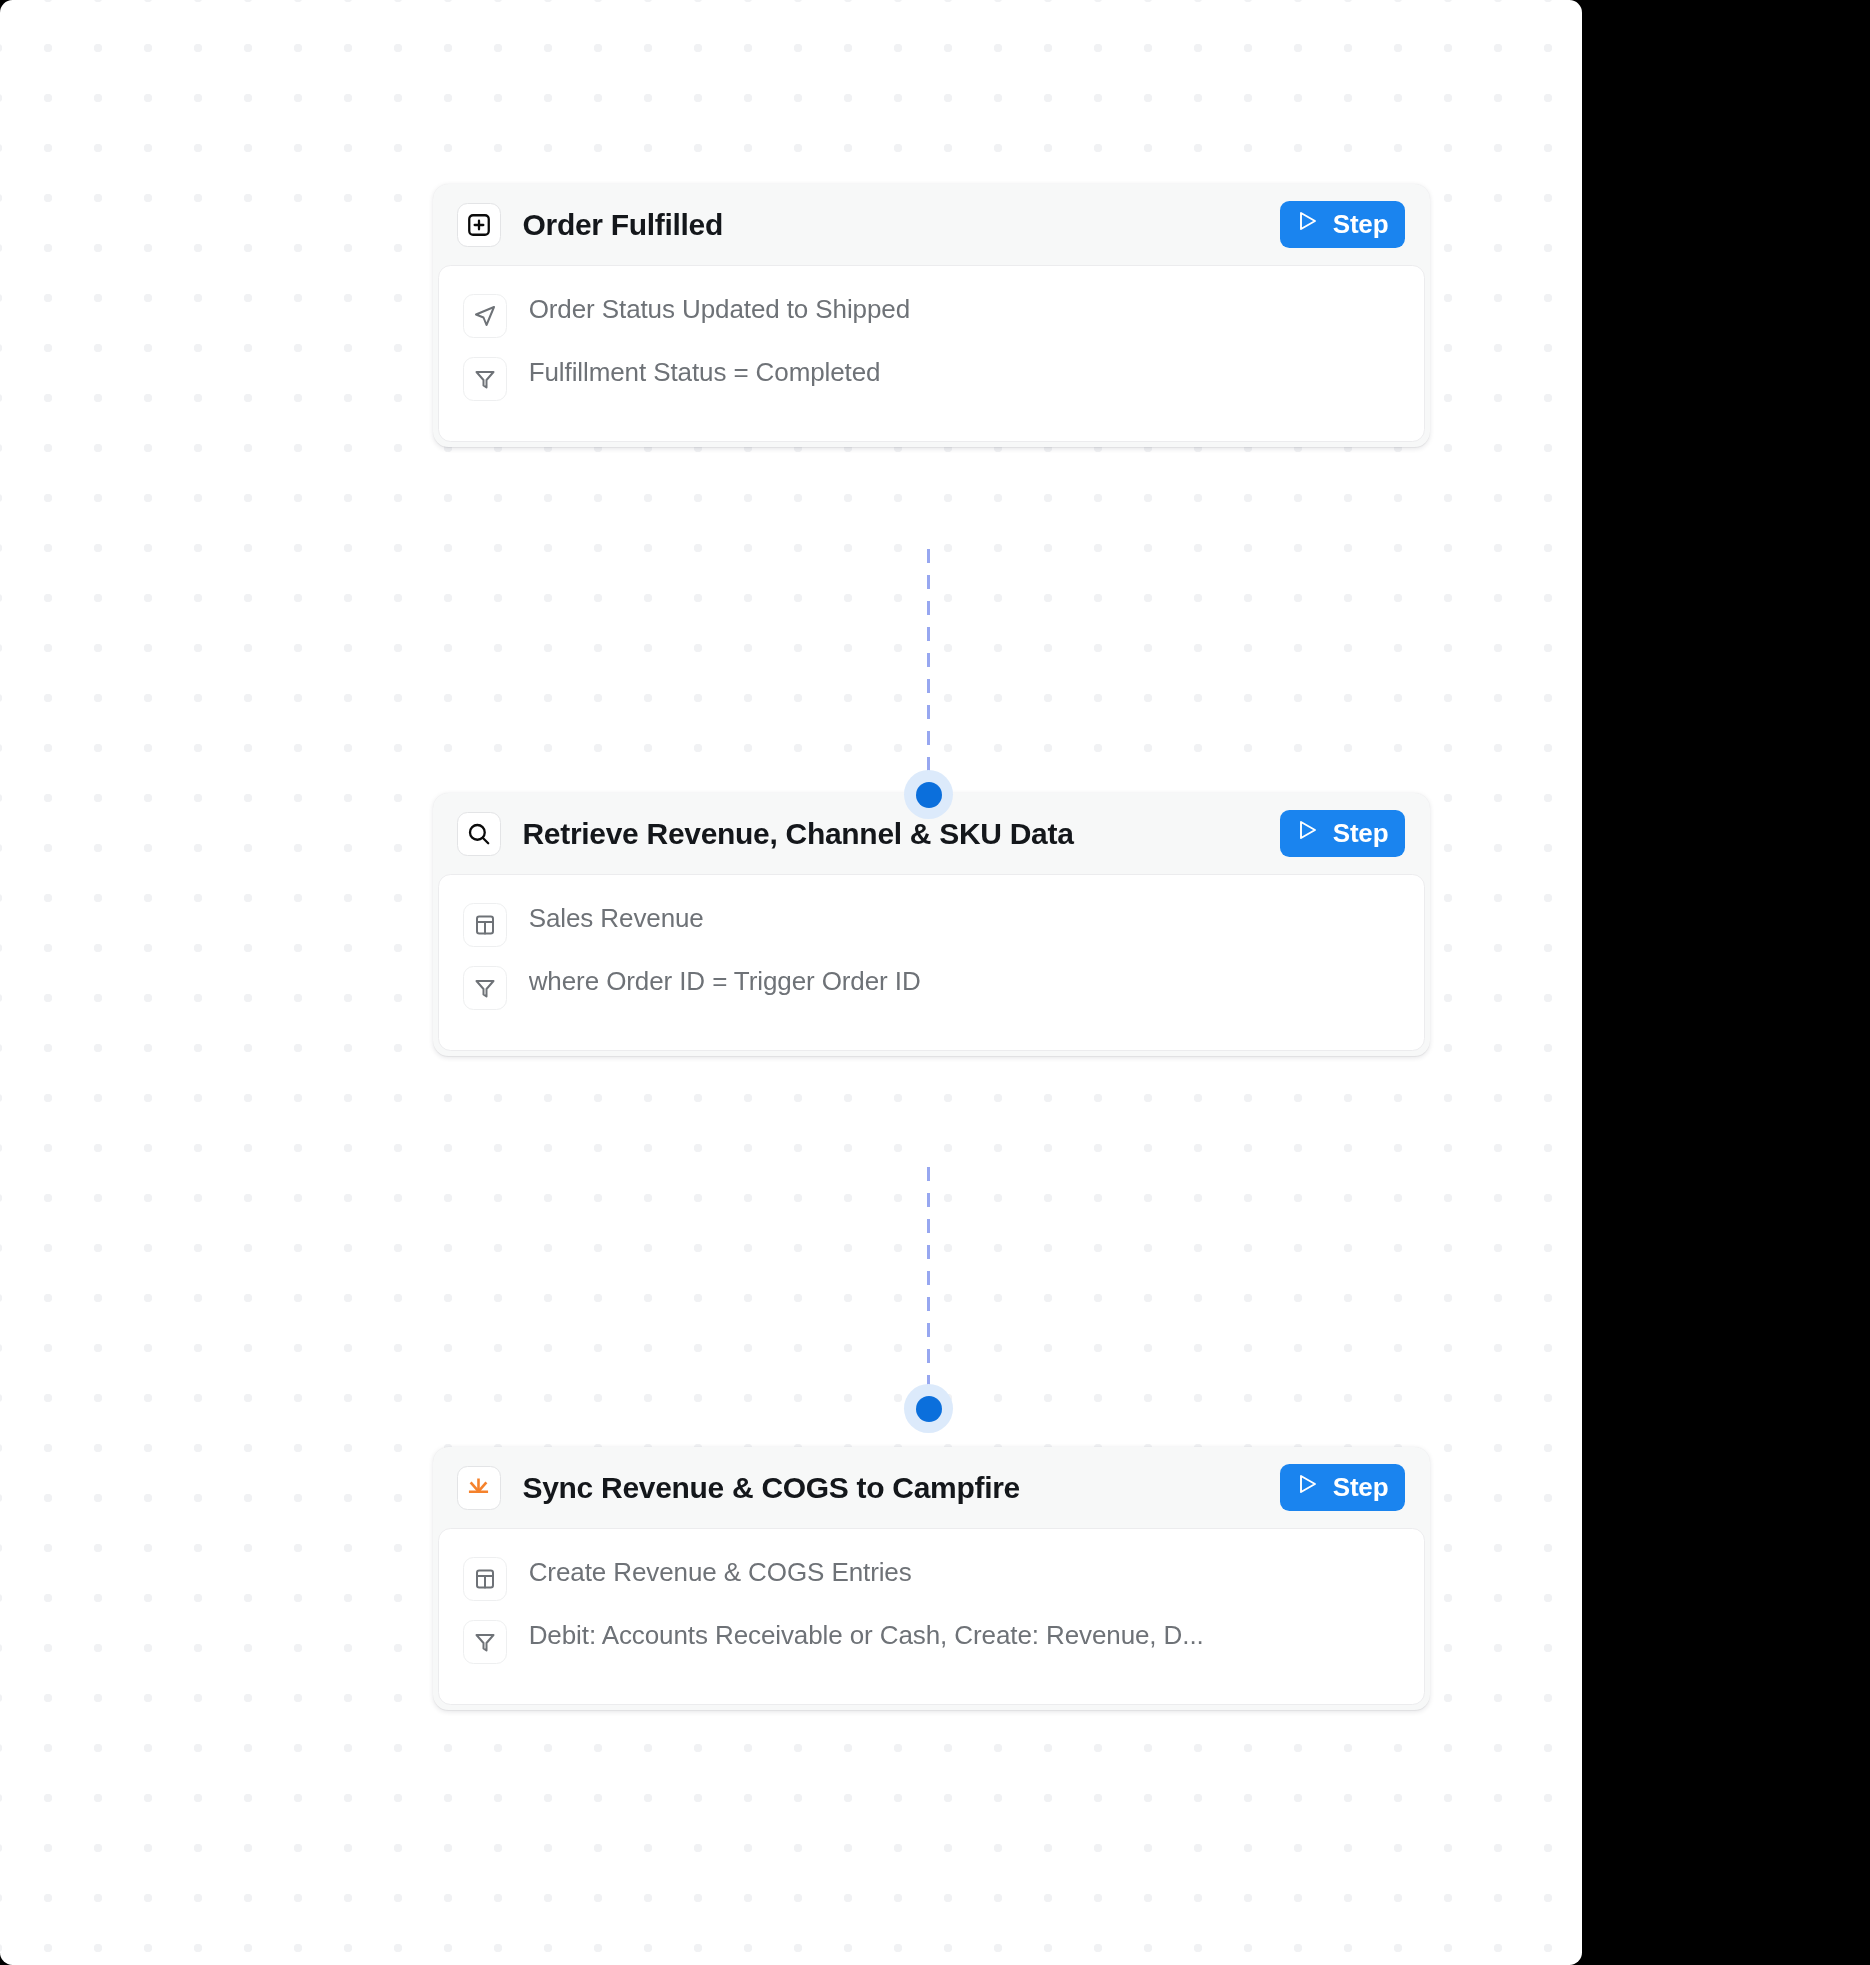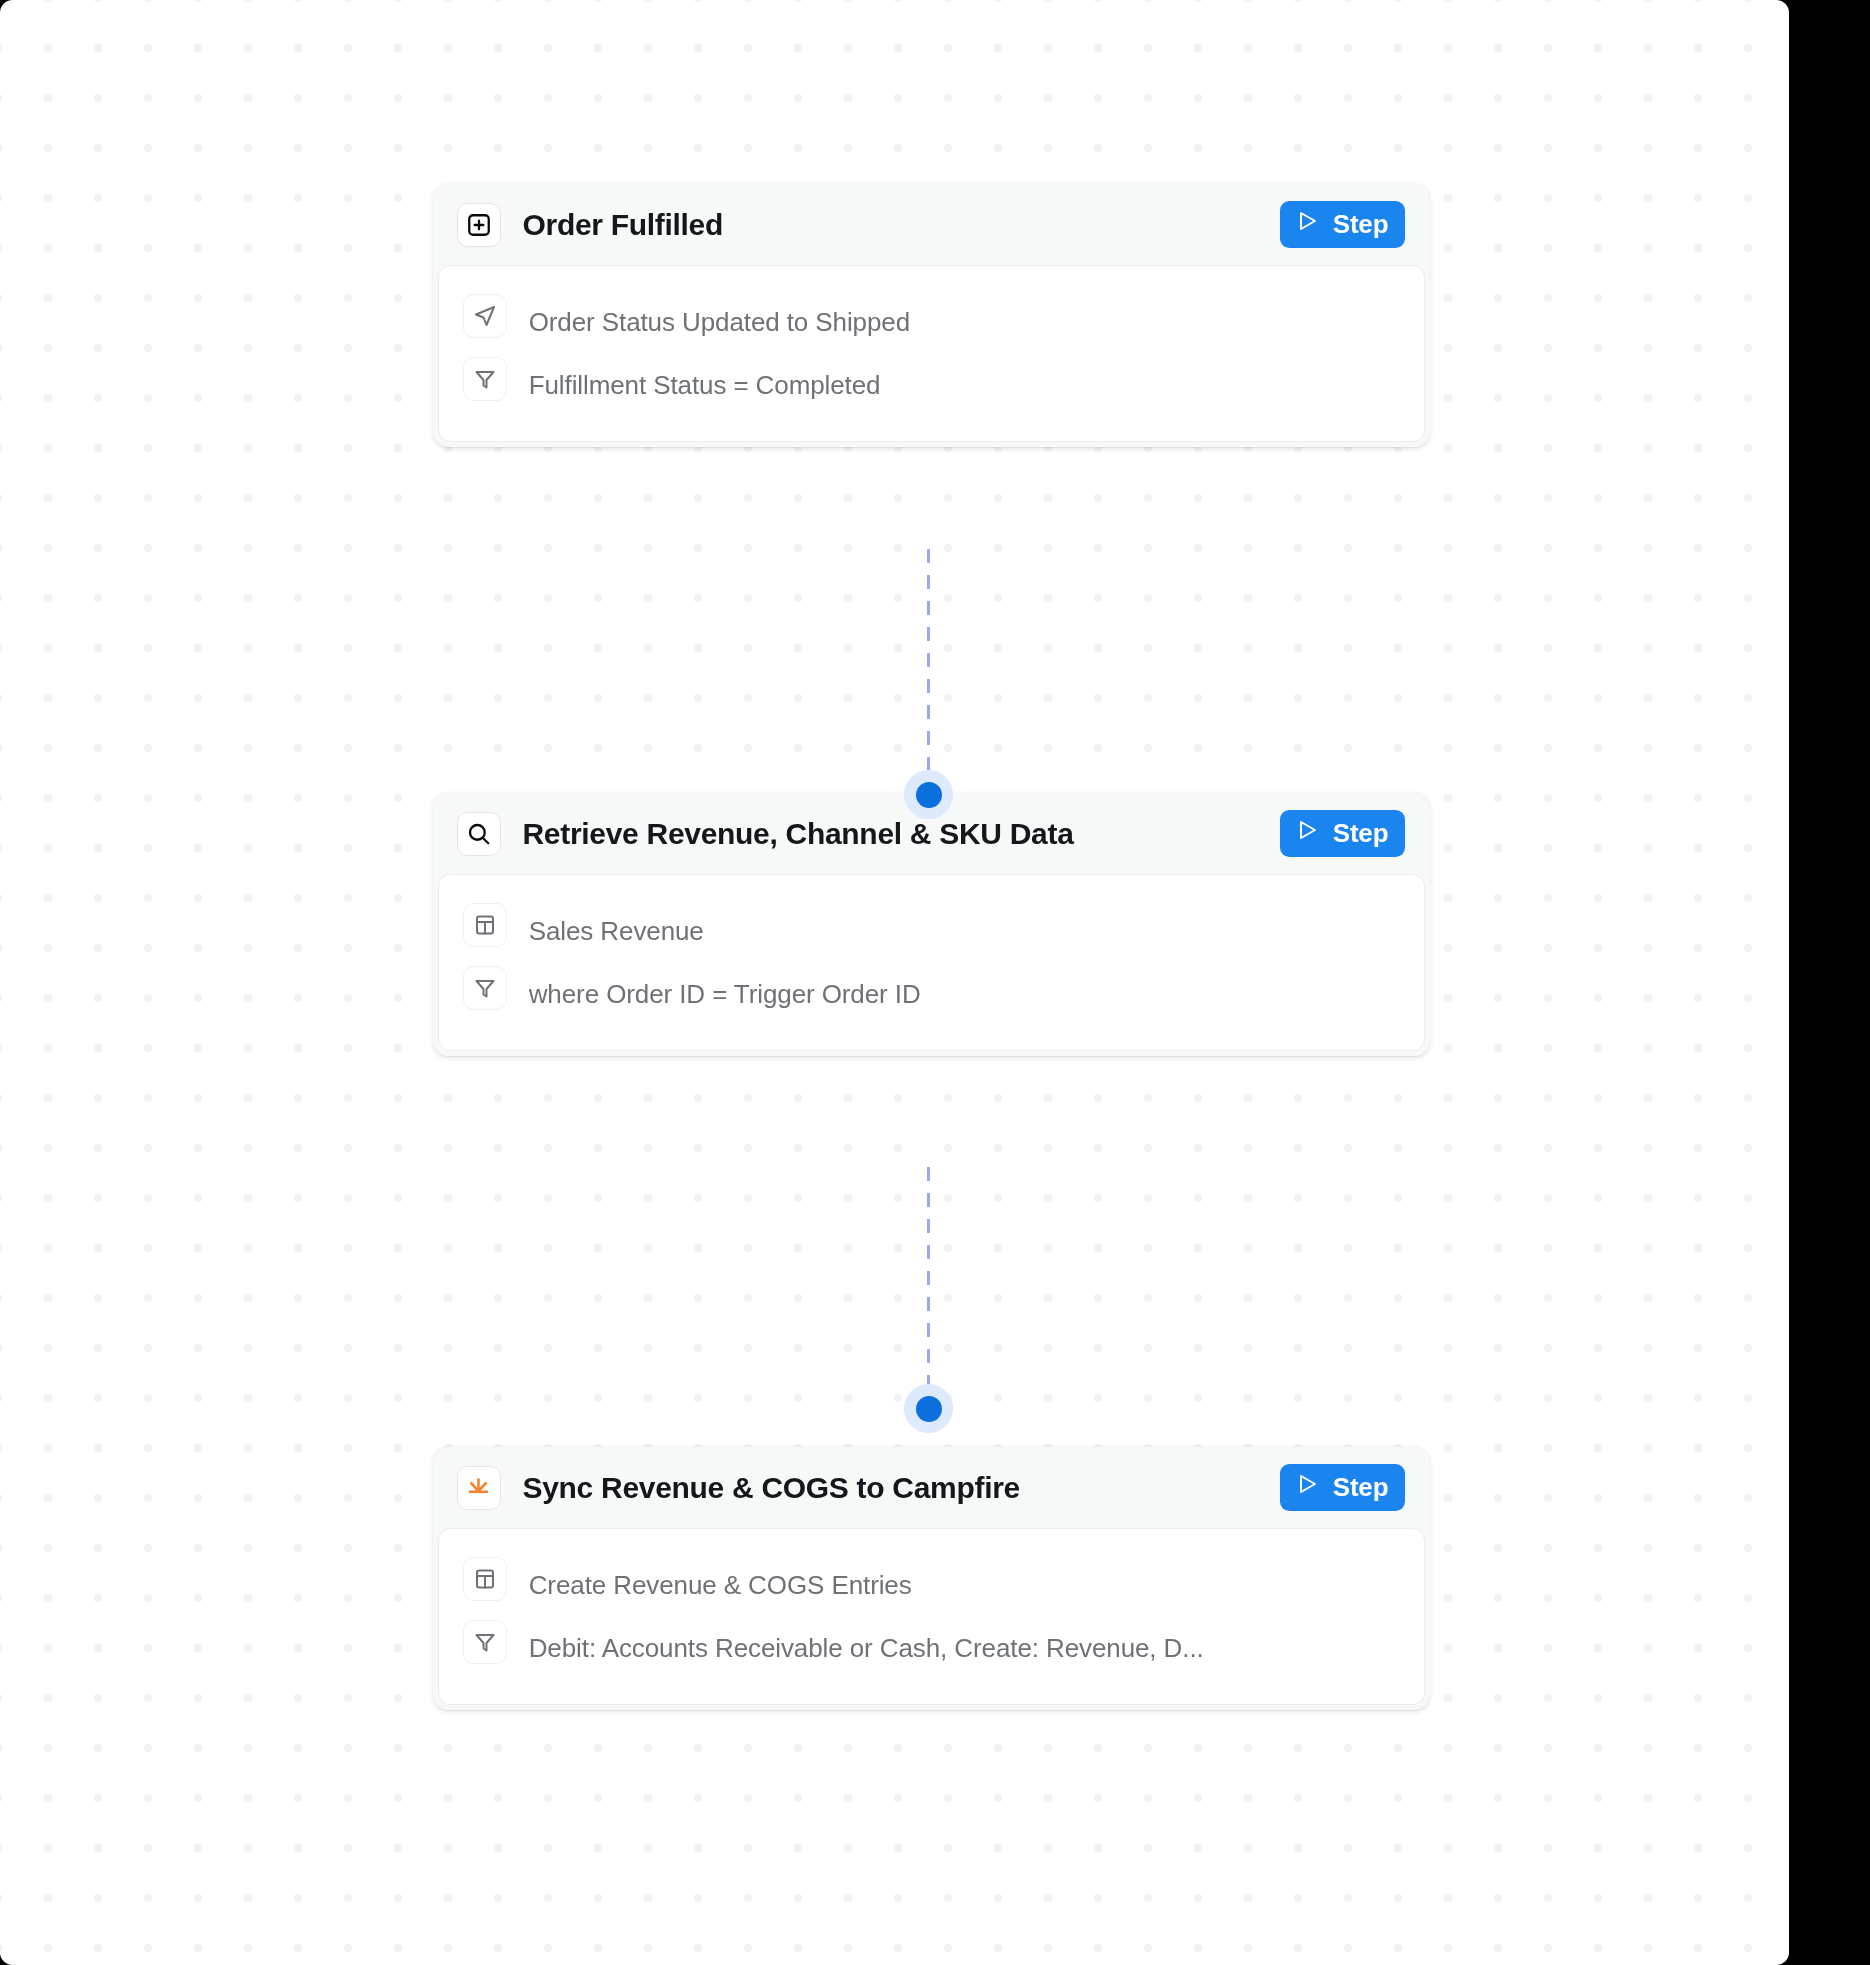--- a/index.html
+++ b/index.html
@@ -15,7 +15,7 @@
 
   #canvas {
     position: relative;
-    width: 1789px;
+    width: 1582px;
     height: 1965px;
     background-color: #ffffff;
     background-image: radial-gradient(circle, #f1f2f4 4.2px, transparent 4.4px);

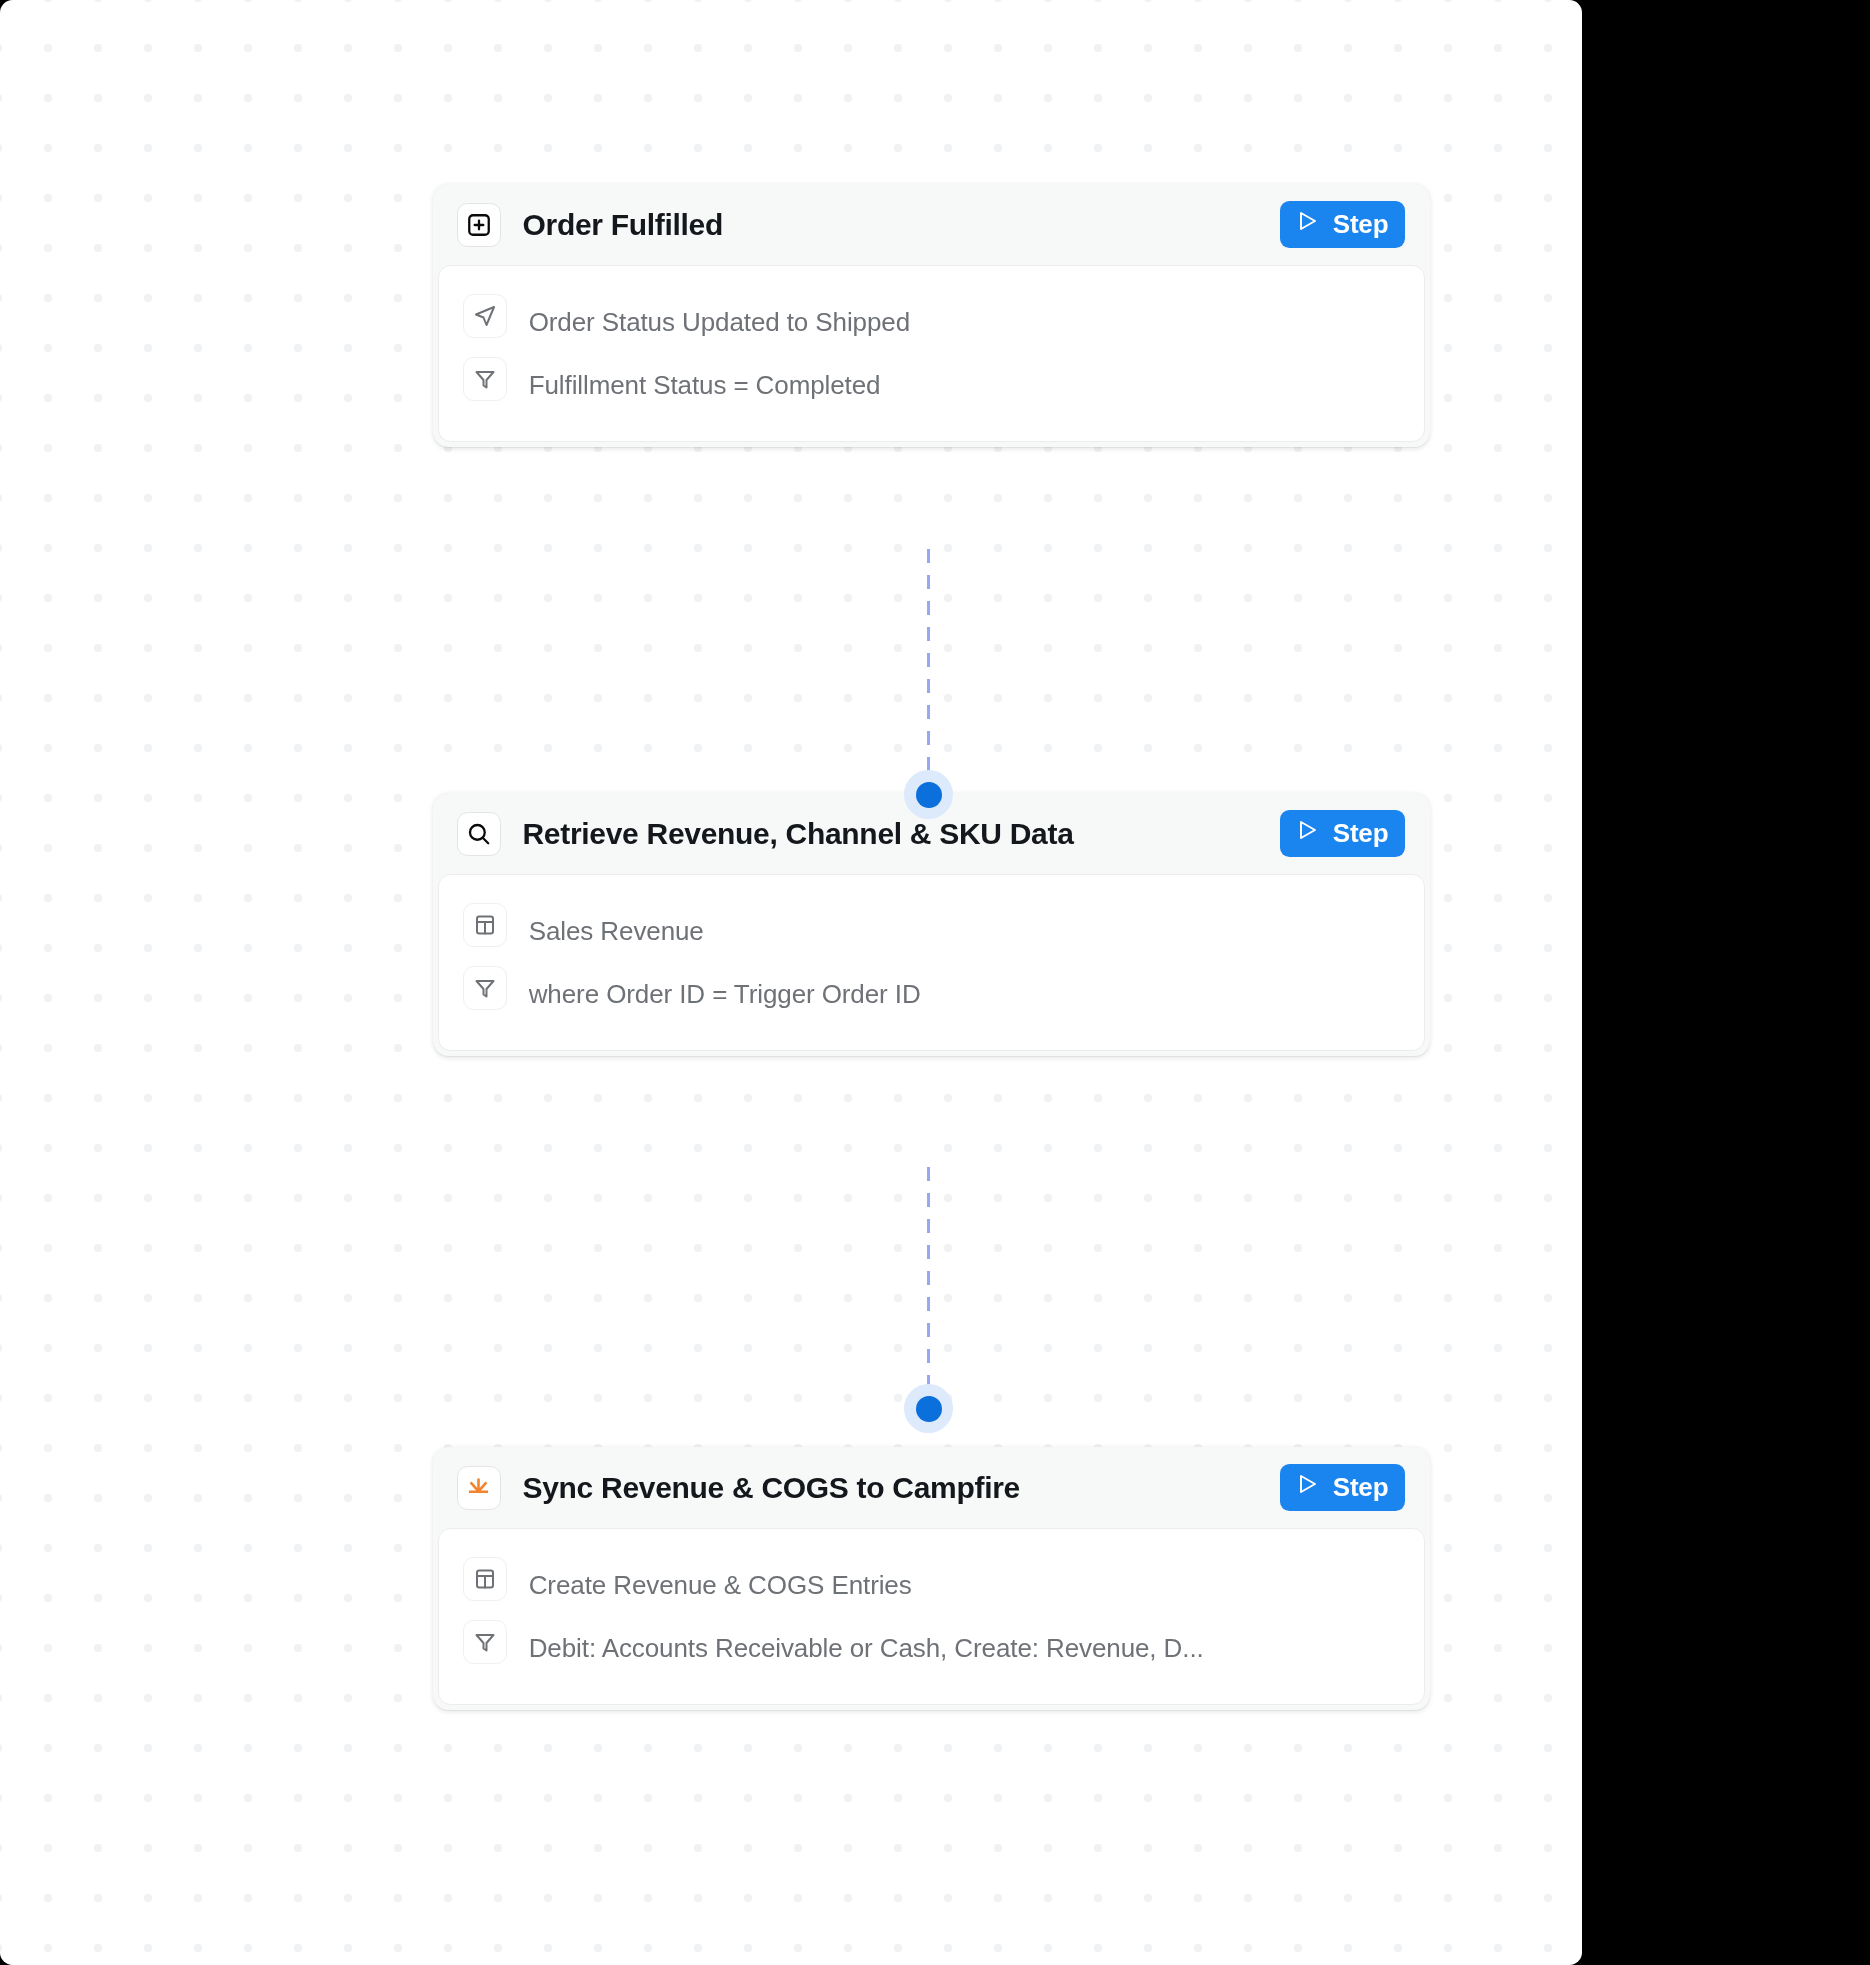--- a/index.html
+++ b/index.html
@@ -138,7 +138,7 @@
 
   .body-row {
     display: flex;
-    align-items: flex-end;
+    align-items: flex-start;
     padding: 9.4px 21px 9.4px 23.5px;
   }
 

